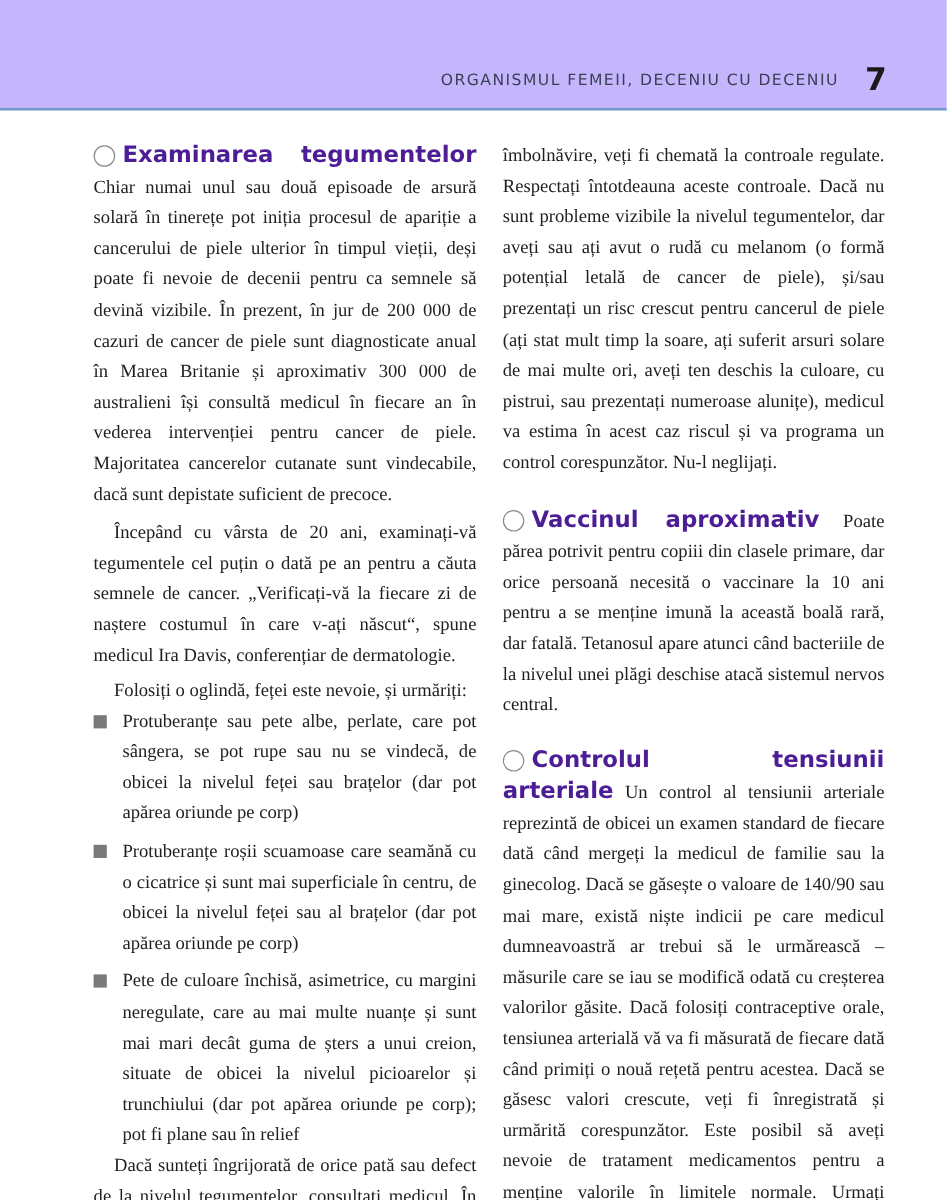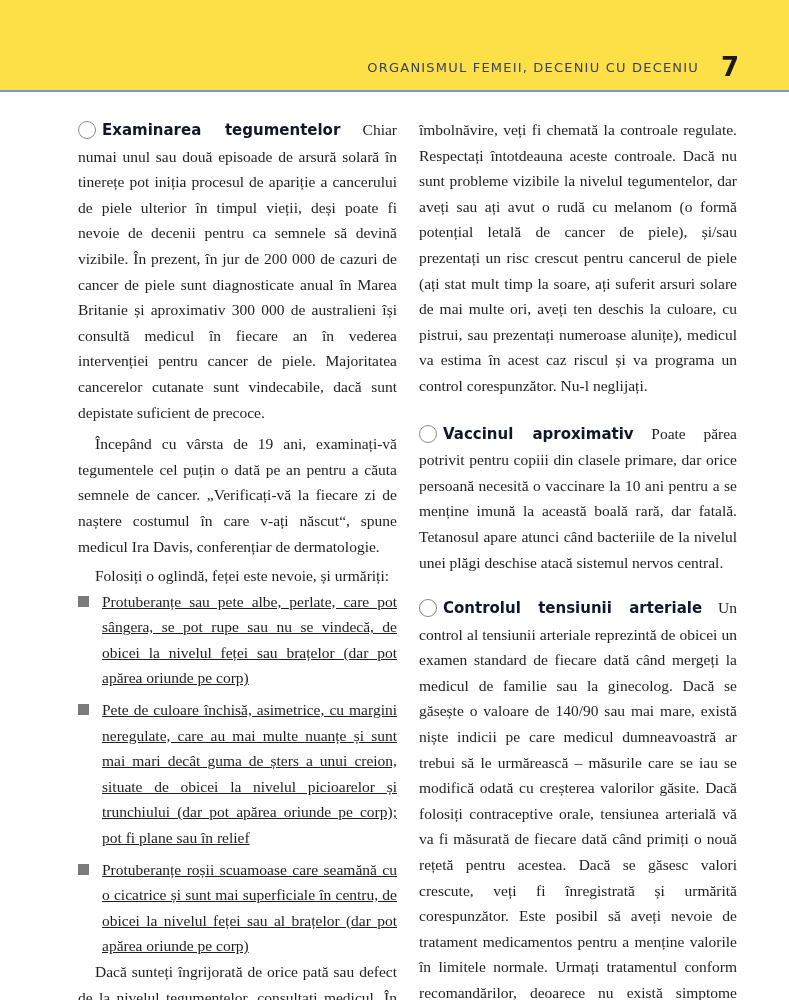--- a/index.html
+++ b/index.html
@@ -20,7 +20,7 @@
       left: 0; top: 0;
       width: 789px;
       height: 90px;
-      background: #fde047;
+      background: #c4b5fd;
       border-bottom: 2px solid #6f9cc9;
     }
     .header-title {

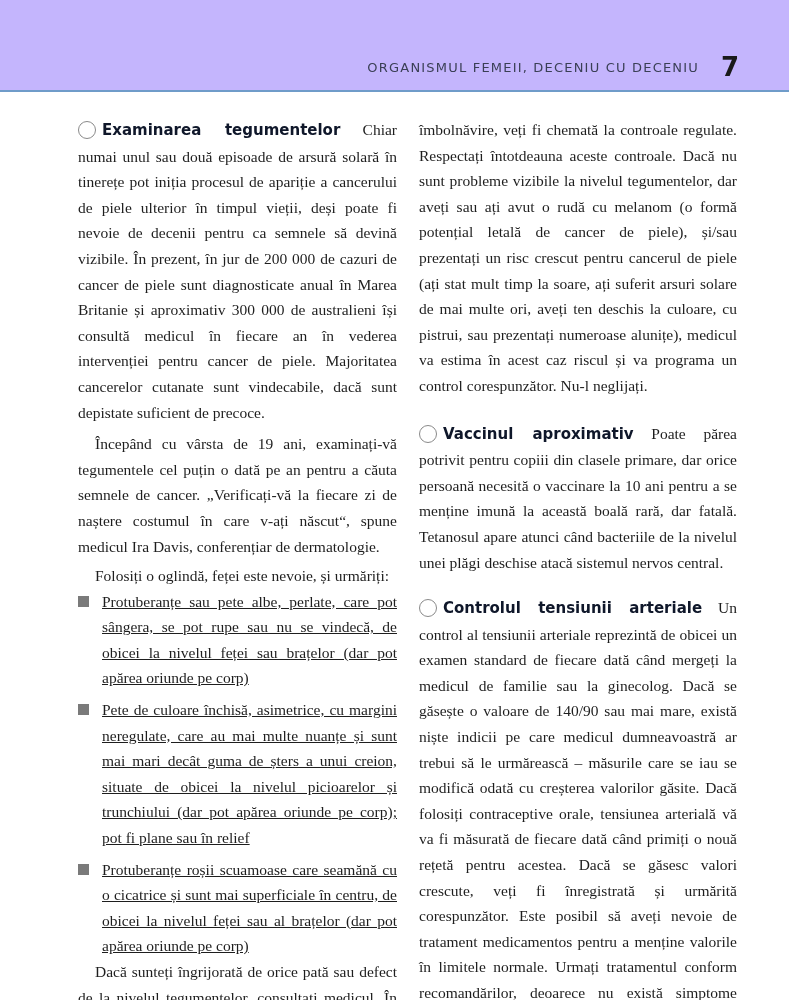--- a/index.html
+++ b/index.html
@@ -57,8 +57,8 @@
     .section-head {
       font-family: "DejaVu Sans", "Liberation Sans", sans-serif;
       font-weight: bold;
-      font-size: 15px;
-      color: #0f172a;
+      font-size: 19px;
+      color: #4c1d95;
     }
     .circle-icon {
       display: inline-block;

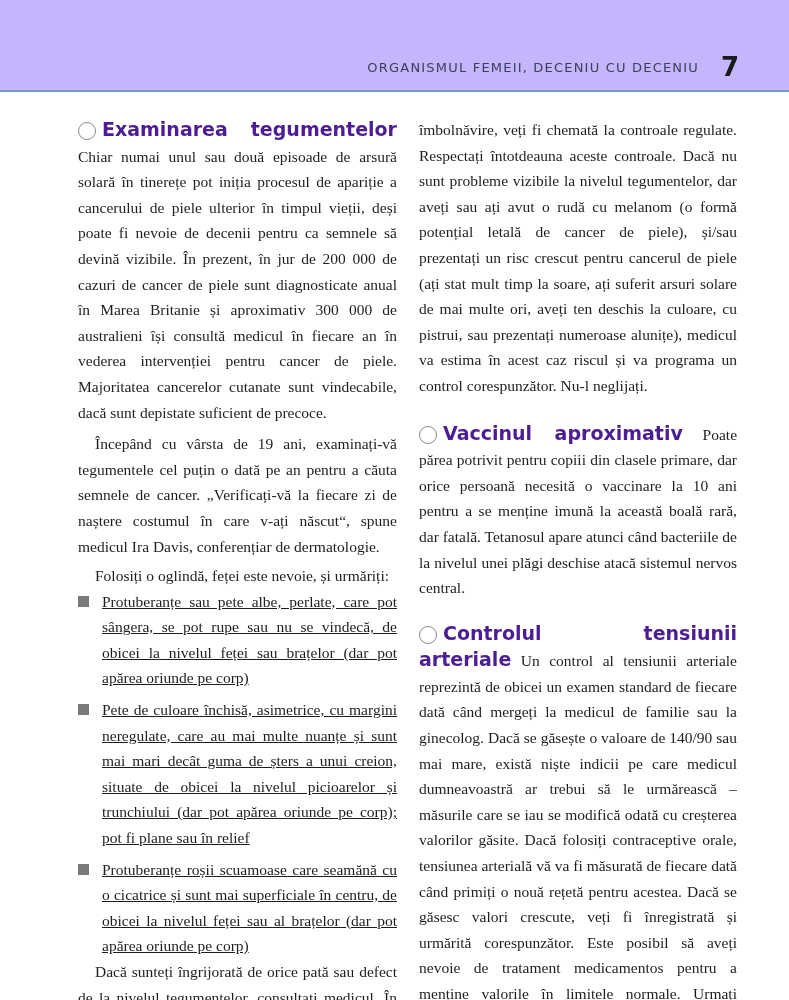--- a/index.html
+++ b/index.html
@@ -103,7 +103,7 @@
   <p class="para">
     <span class="circle-icon"></span><span class="section-head">Examinarea tegumentelor</span><span> Chiar numai unul sau două episoade de arsură solară în tinerețe pot iniția procesul de apariție a cancerului de piele ulterior în timpul vieții, deși poate fi nevoie de decenii pentru ca semnele să devină vizibile. În prezent, în jur de 200 000 de cazuri de cancer de piele sunt diagnosticate anual în Marea Britanie și aproximativ 300 000 de australieni își consultă medicul în fiecare an în vederea intervenției pentru cancer de piele. Majoritatea cancerelor cutanate sunt vindecabile, dacă sunt depistate suficient de precoce.</span>
   </p>
-  <p class="para indent" style="margin-top:6px">Începând cu vârsta de 19 ani, examinați-vă tegumentele cel puțin o dată pe an pentru a căuta semnele de cancer. „Verificați-vă la fiecare zi de naștere costumul în care v-ați născut“, spune medicul Ira Davis, conferențiar de dermatologie.</p>
+  <p class="para indent" style="margin-top:6px">Începând cu vârsta de 20 ani, examinați-vă tegumentele cel puțin o dată pe an pentru a căuta semnele de cancer. „Verificați-vă la fiecare zi de naștere costumul în care v-ați născut“, spune medicul Ira Davis, conferențiar de dermatologie.</p>
   <p class="para indent" style="margin-top:4px">Folosiți o oglindă, feței este nevoie, și urmăriți:</p>
   <ul class="bullet-list">
     <li class="bullet-item">

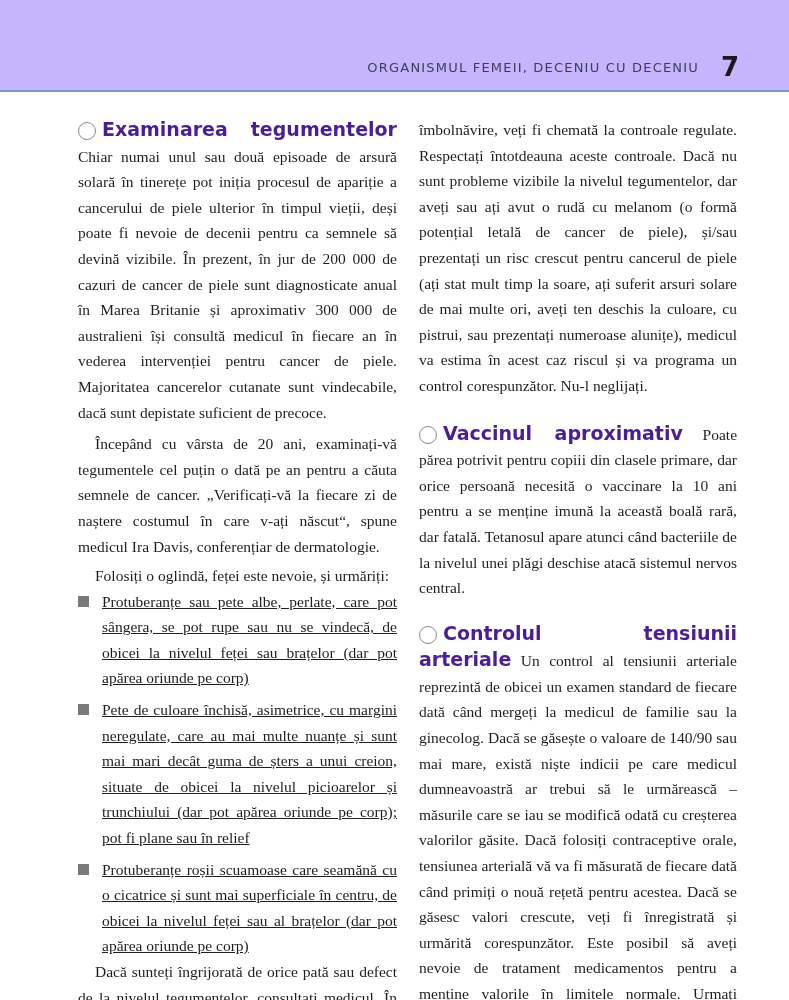--- a/index.html
+++ b/index.html
@@ -78,7 +78,6 @@
     .bullet-item {
       position: relative;
       padding-left: 24px;
-      text-decoration: underline;
     }
     .square-bullet-icon {
       position: absolute;

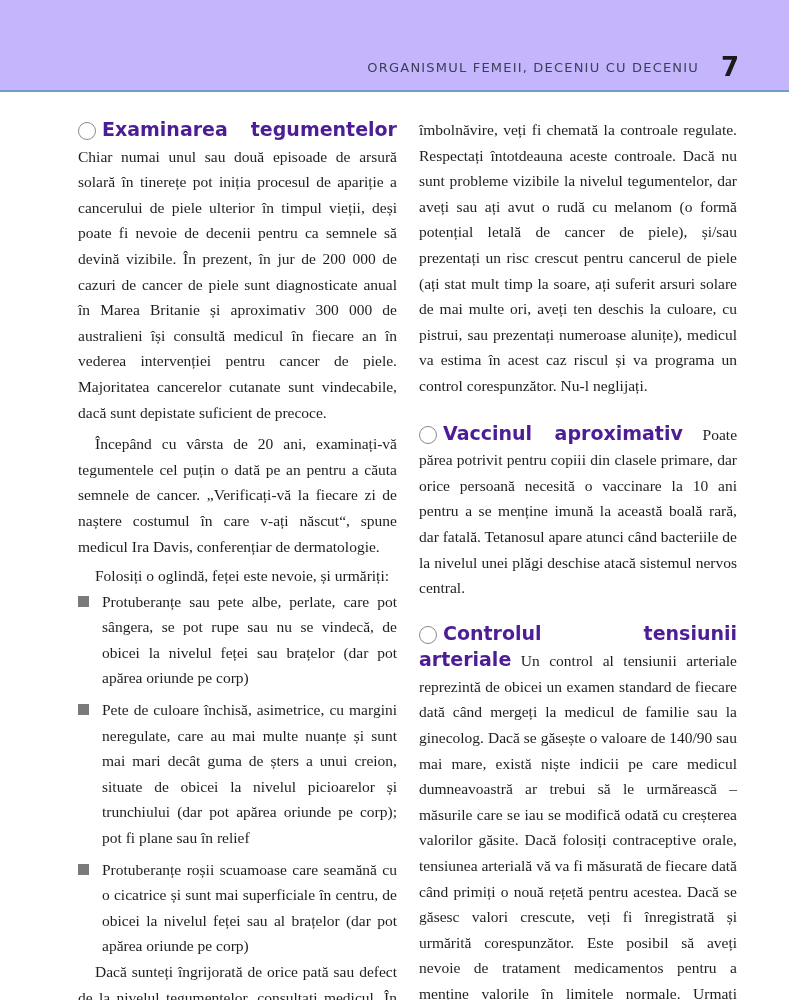--- a/index.html
+++ b/index.html
@@ -111,11 +111,11 @@
     </li>
     <li class="bullet-item" style="margin-top:6px">
       <span class="square-bullet-icon"></span>
-      <span>Pete de culoare închisă, asimetrice, cu margini neregulate, care au mai multe nuanțe și sunt mai mari decât guma de șters a unui creion, situate de obicei la nivelul picioarelor și trunchiului (dar pot apărea oriunde pe corp); pot fi plane sau în relief</span>
+      <span>Protuberanțe roșii scuamoase care seamănă cu o cicatrice și sunt mai superficiale în centru, de obicei la nivelul feței sau al brațelor (dar pot apărea oriunde pe corp)</span>
     </li>
     <li class="bullet-item" style="margin-top:6px">
       <span class="square-bullet-icon"></span>
-      <span>Protuberanțe roșii scuamoase care seamănă cu o cicatrice și sunt mai superficiale în centru, de obicei la nivelul feței sau al brațelor (dar pot apărea oriunde pe corp)</span>
+      <span>Pete de culoare închisă, asimetrice, cu margini neregulate, care au mai multe nuanțe și sunt mai mari decât guma de șters a unui creion, situate de obicei la nivelul picioarelor și trunchiului (dar pot apărea oriunde pe corp); pot fi plane sau în relief</span>
     </li>
   </ul>
   <p class="para indent">Dacă sunteți îngrijorată de orice pată sau defect de la nivelul tegumentelor, consultați medicul. În cazul în care există o suspiciune în legătură cu ea, veți fi îndrumată către dermatolog. În continuare, dacă se va considera că există un risc crescut de</p>

